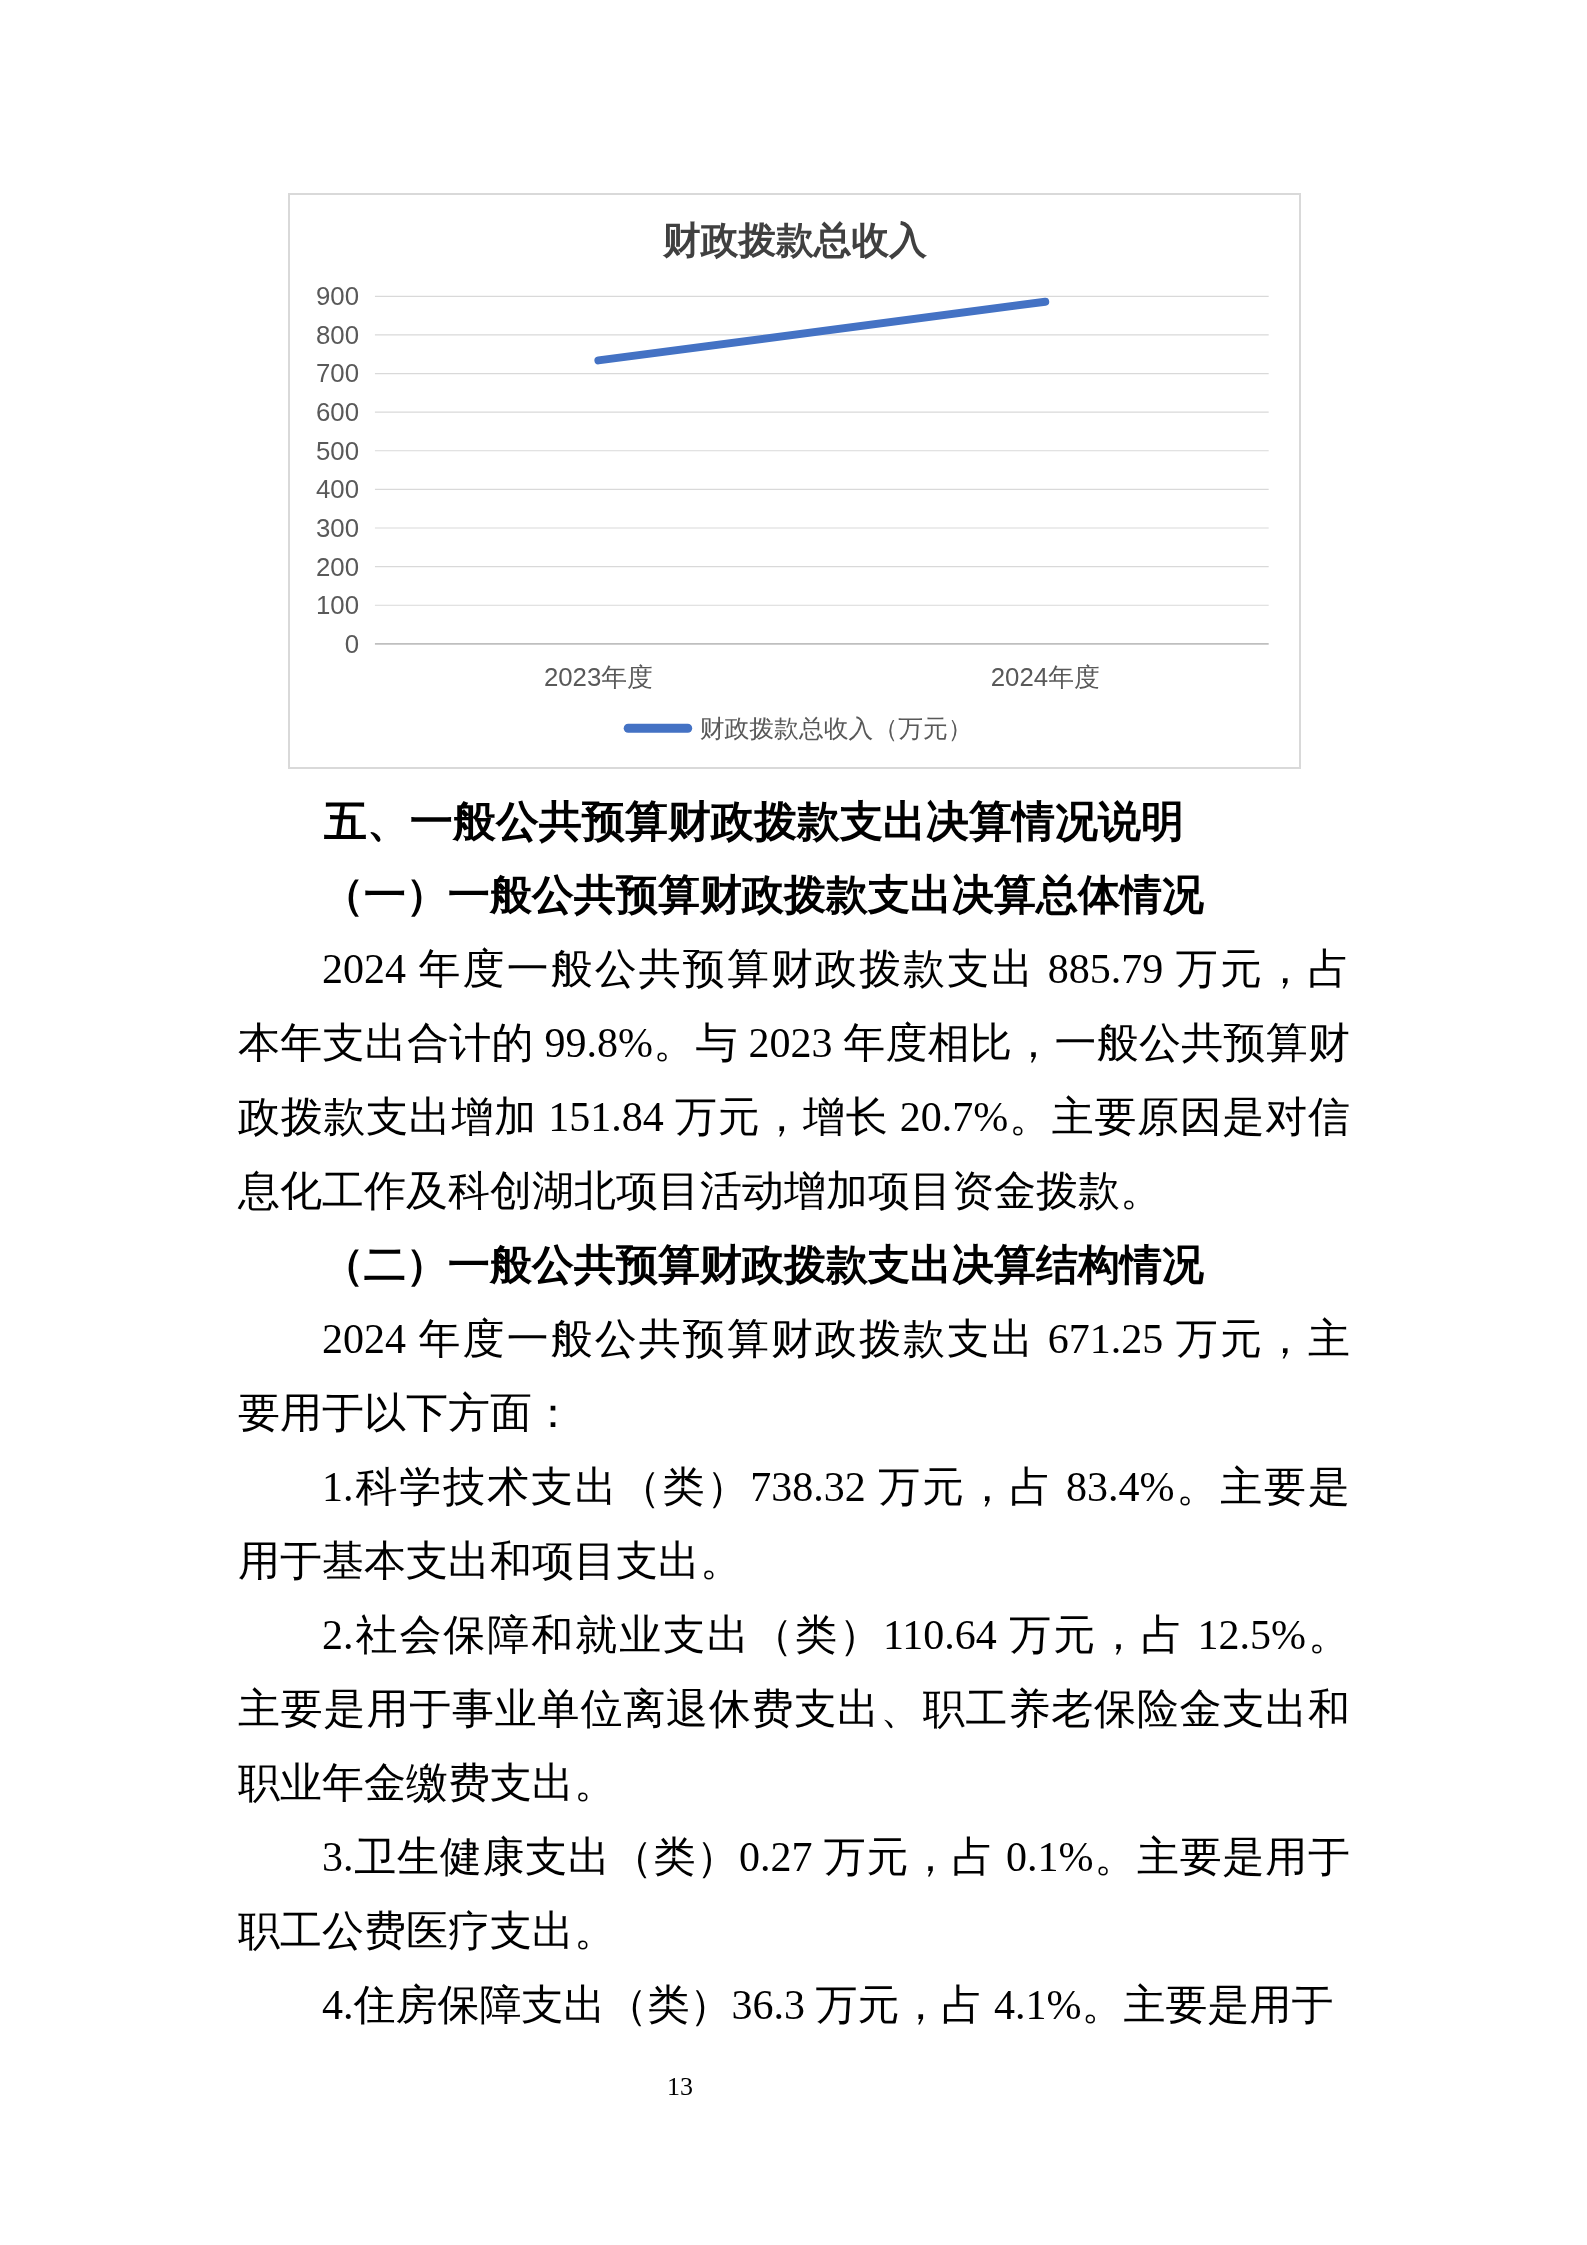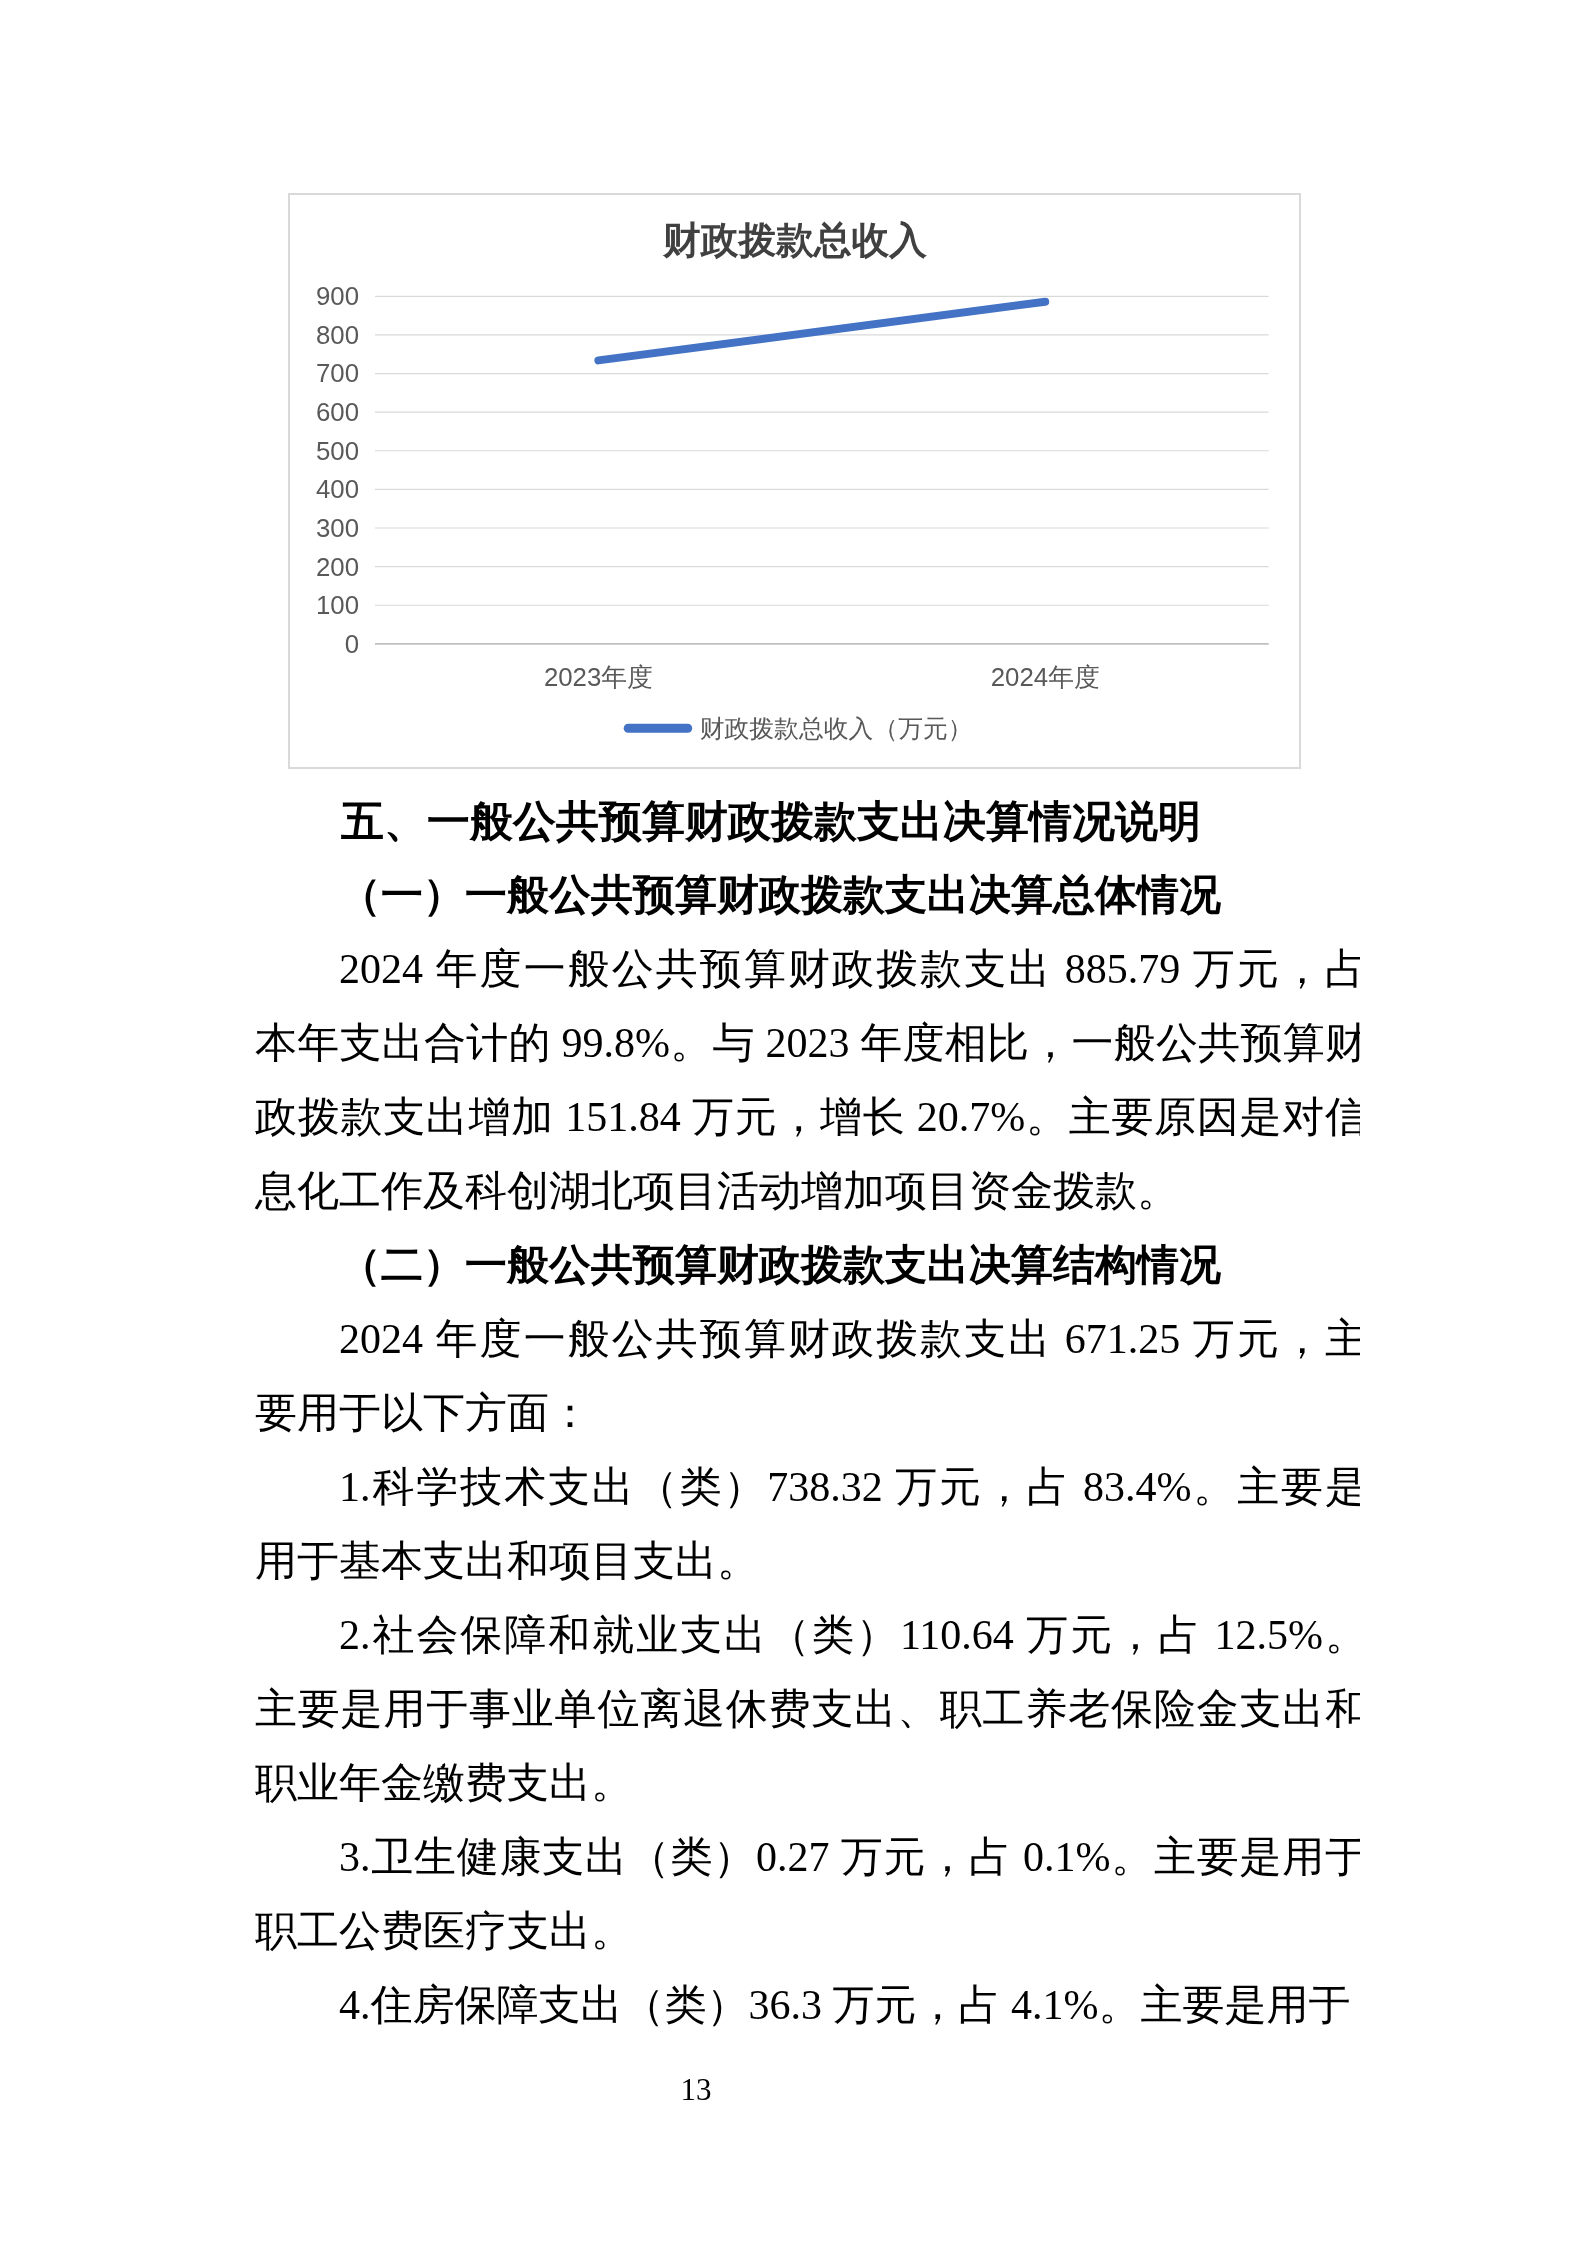--- a/index.html
+++ b/index.html
@@ -34,7 +34,7 @@
   }
   .body-text {
     position: absolute;
-    left: 255px;
+    left: 238px;
     top: 784px;
     width: 1112px;
     font-size: 42px;

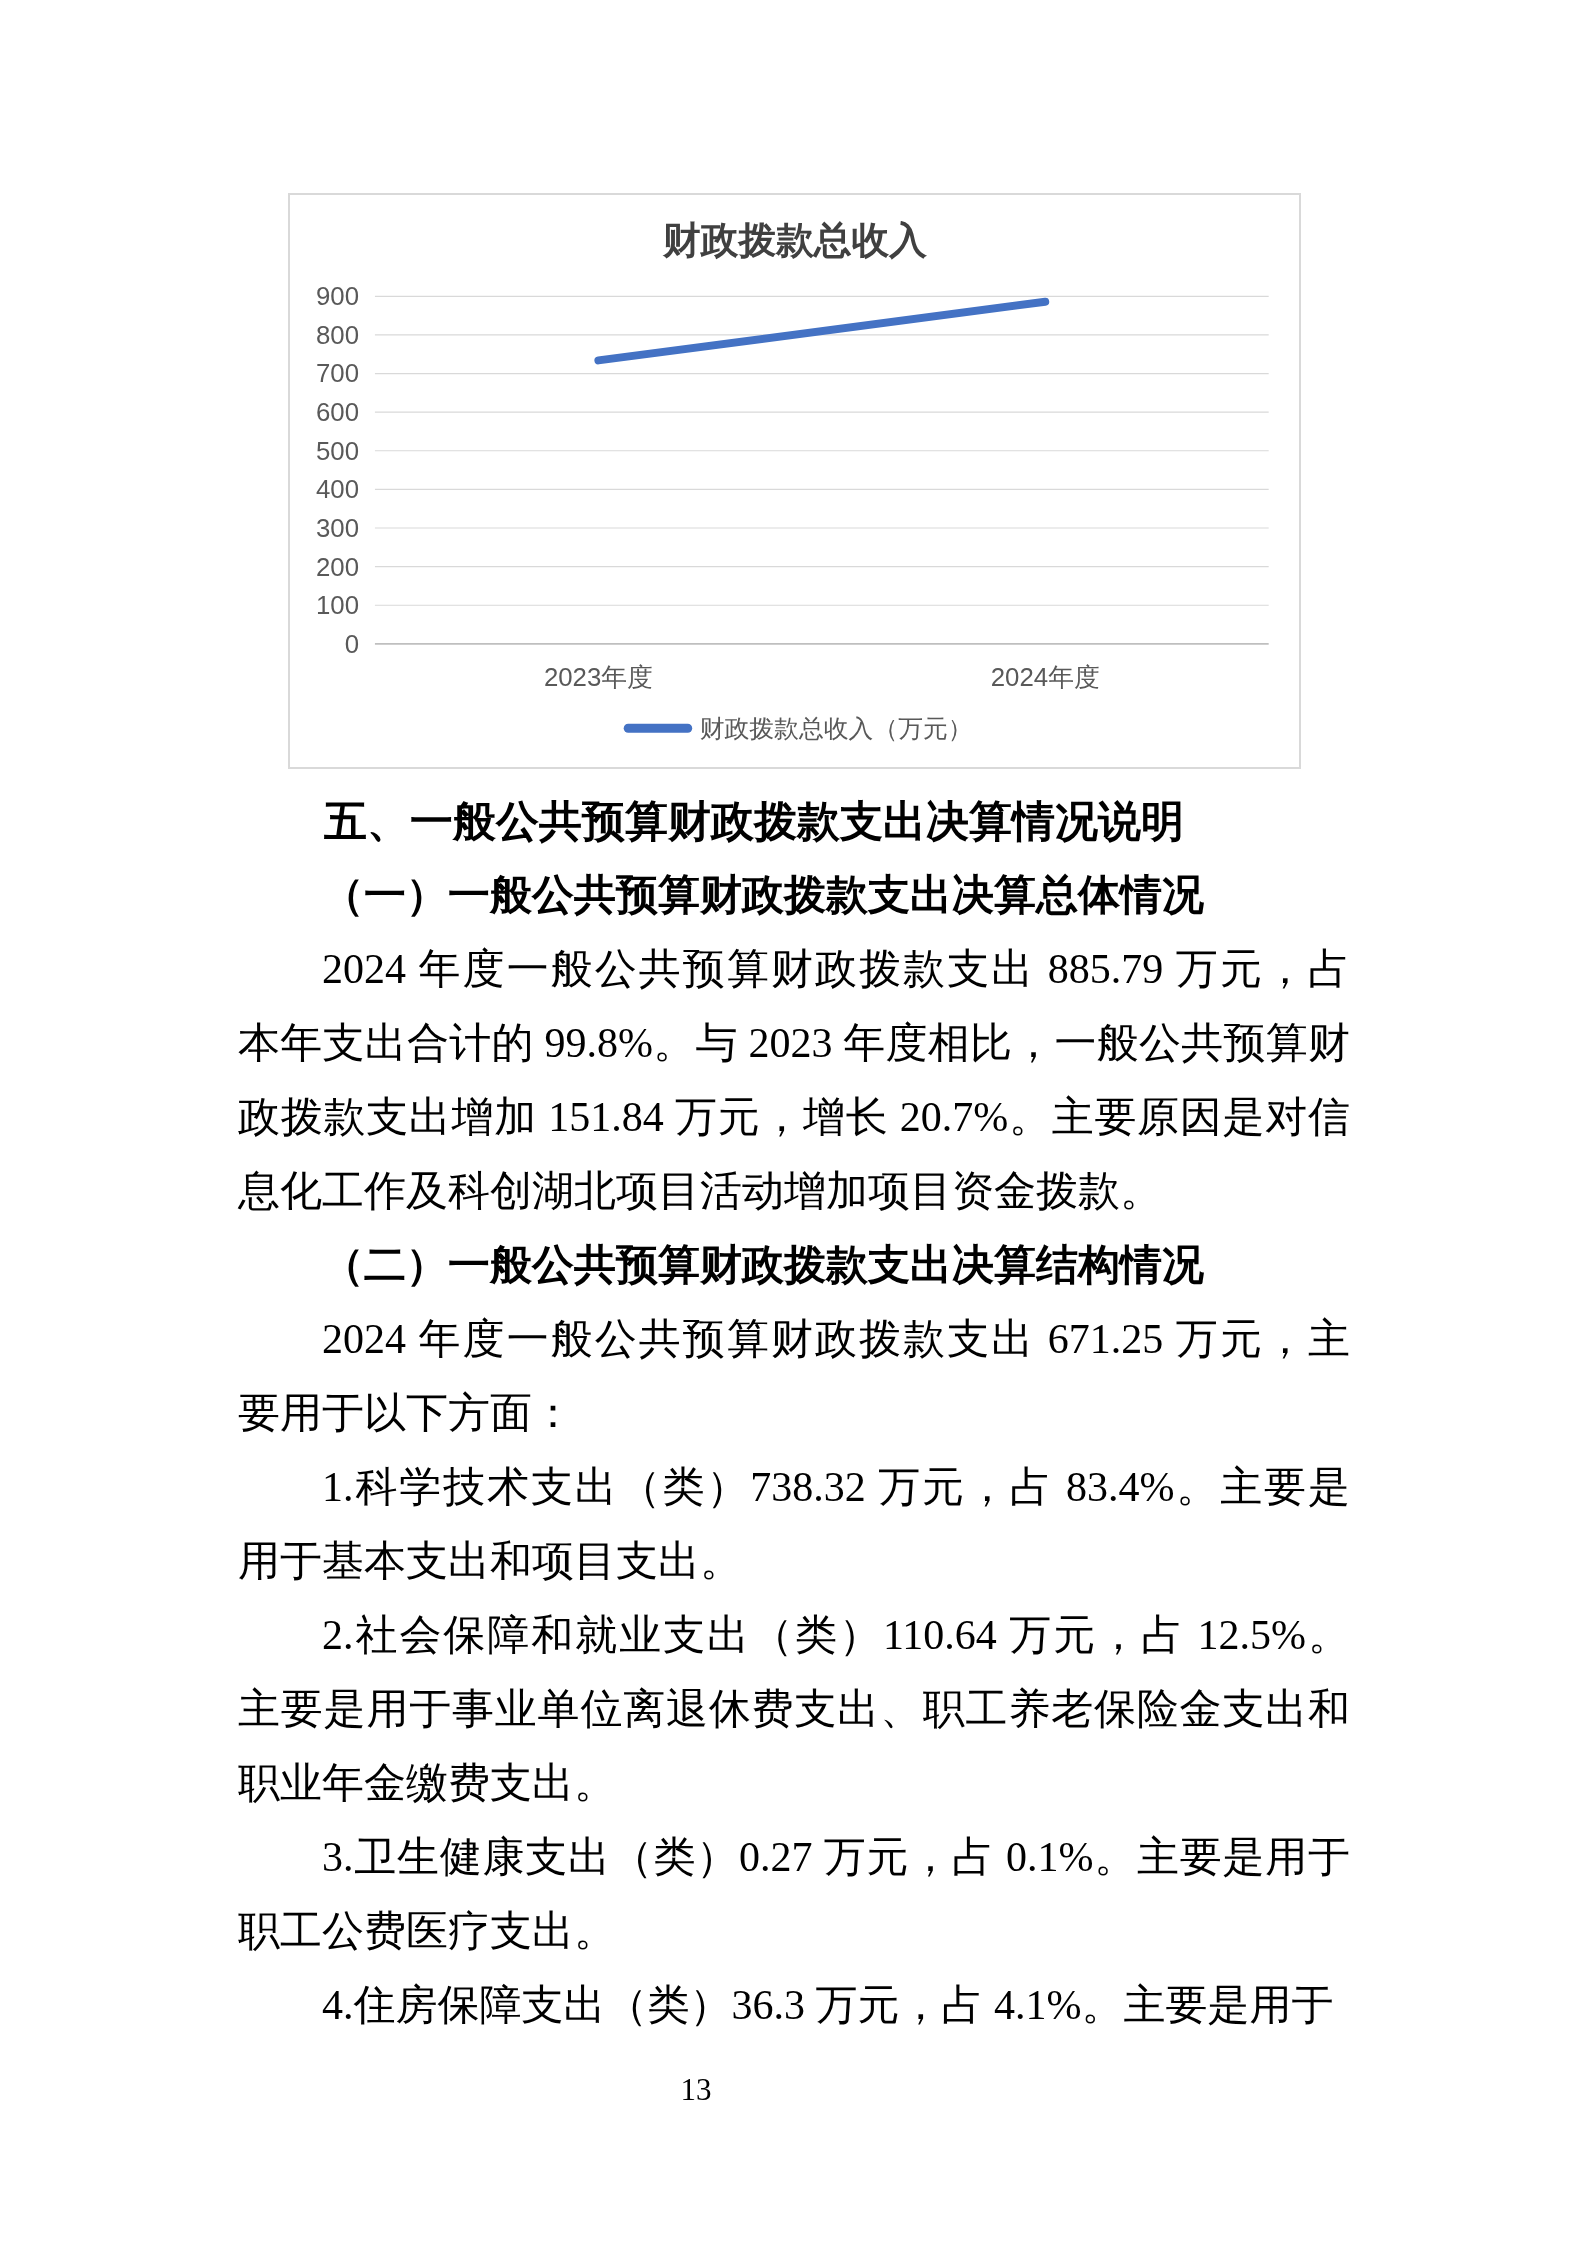--- a/index.html
+++ b/index.html
@@ -61,11 +61,11 @@
   }
   .page-number {
     position: absolute;
-    left: 16px;
+    left: 0;
     top: 2072px;
     width: 100%;
     text-align: center;
-    font-size: 31px;
+    font-size: 26px;
     font-family: "Liberation Serif", serif;
     color: #000000;
   }

